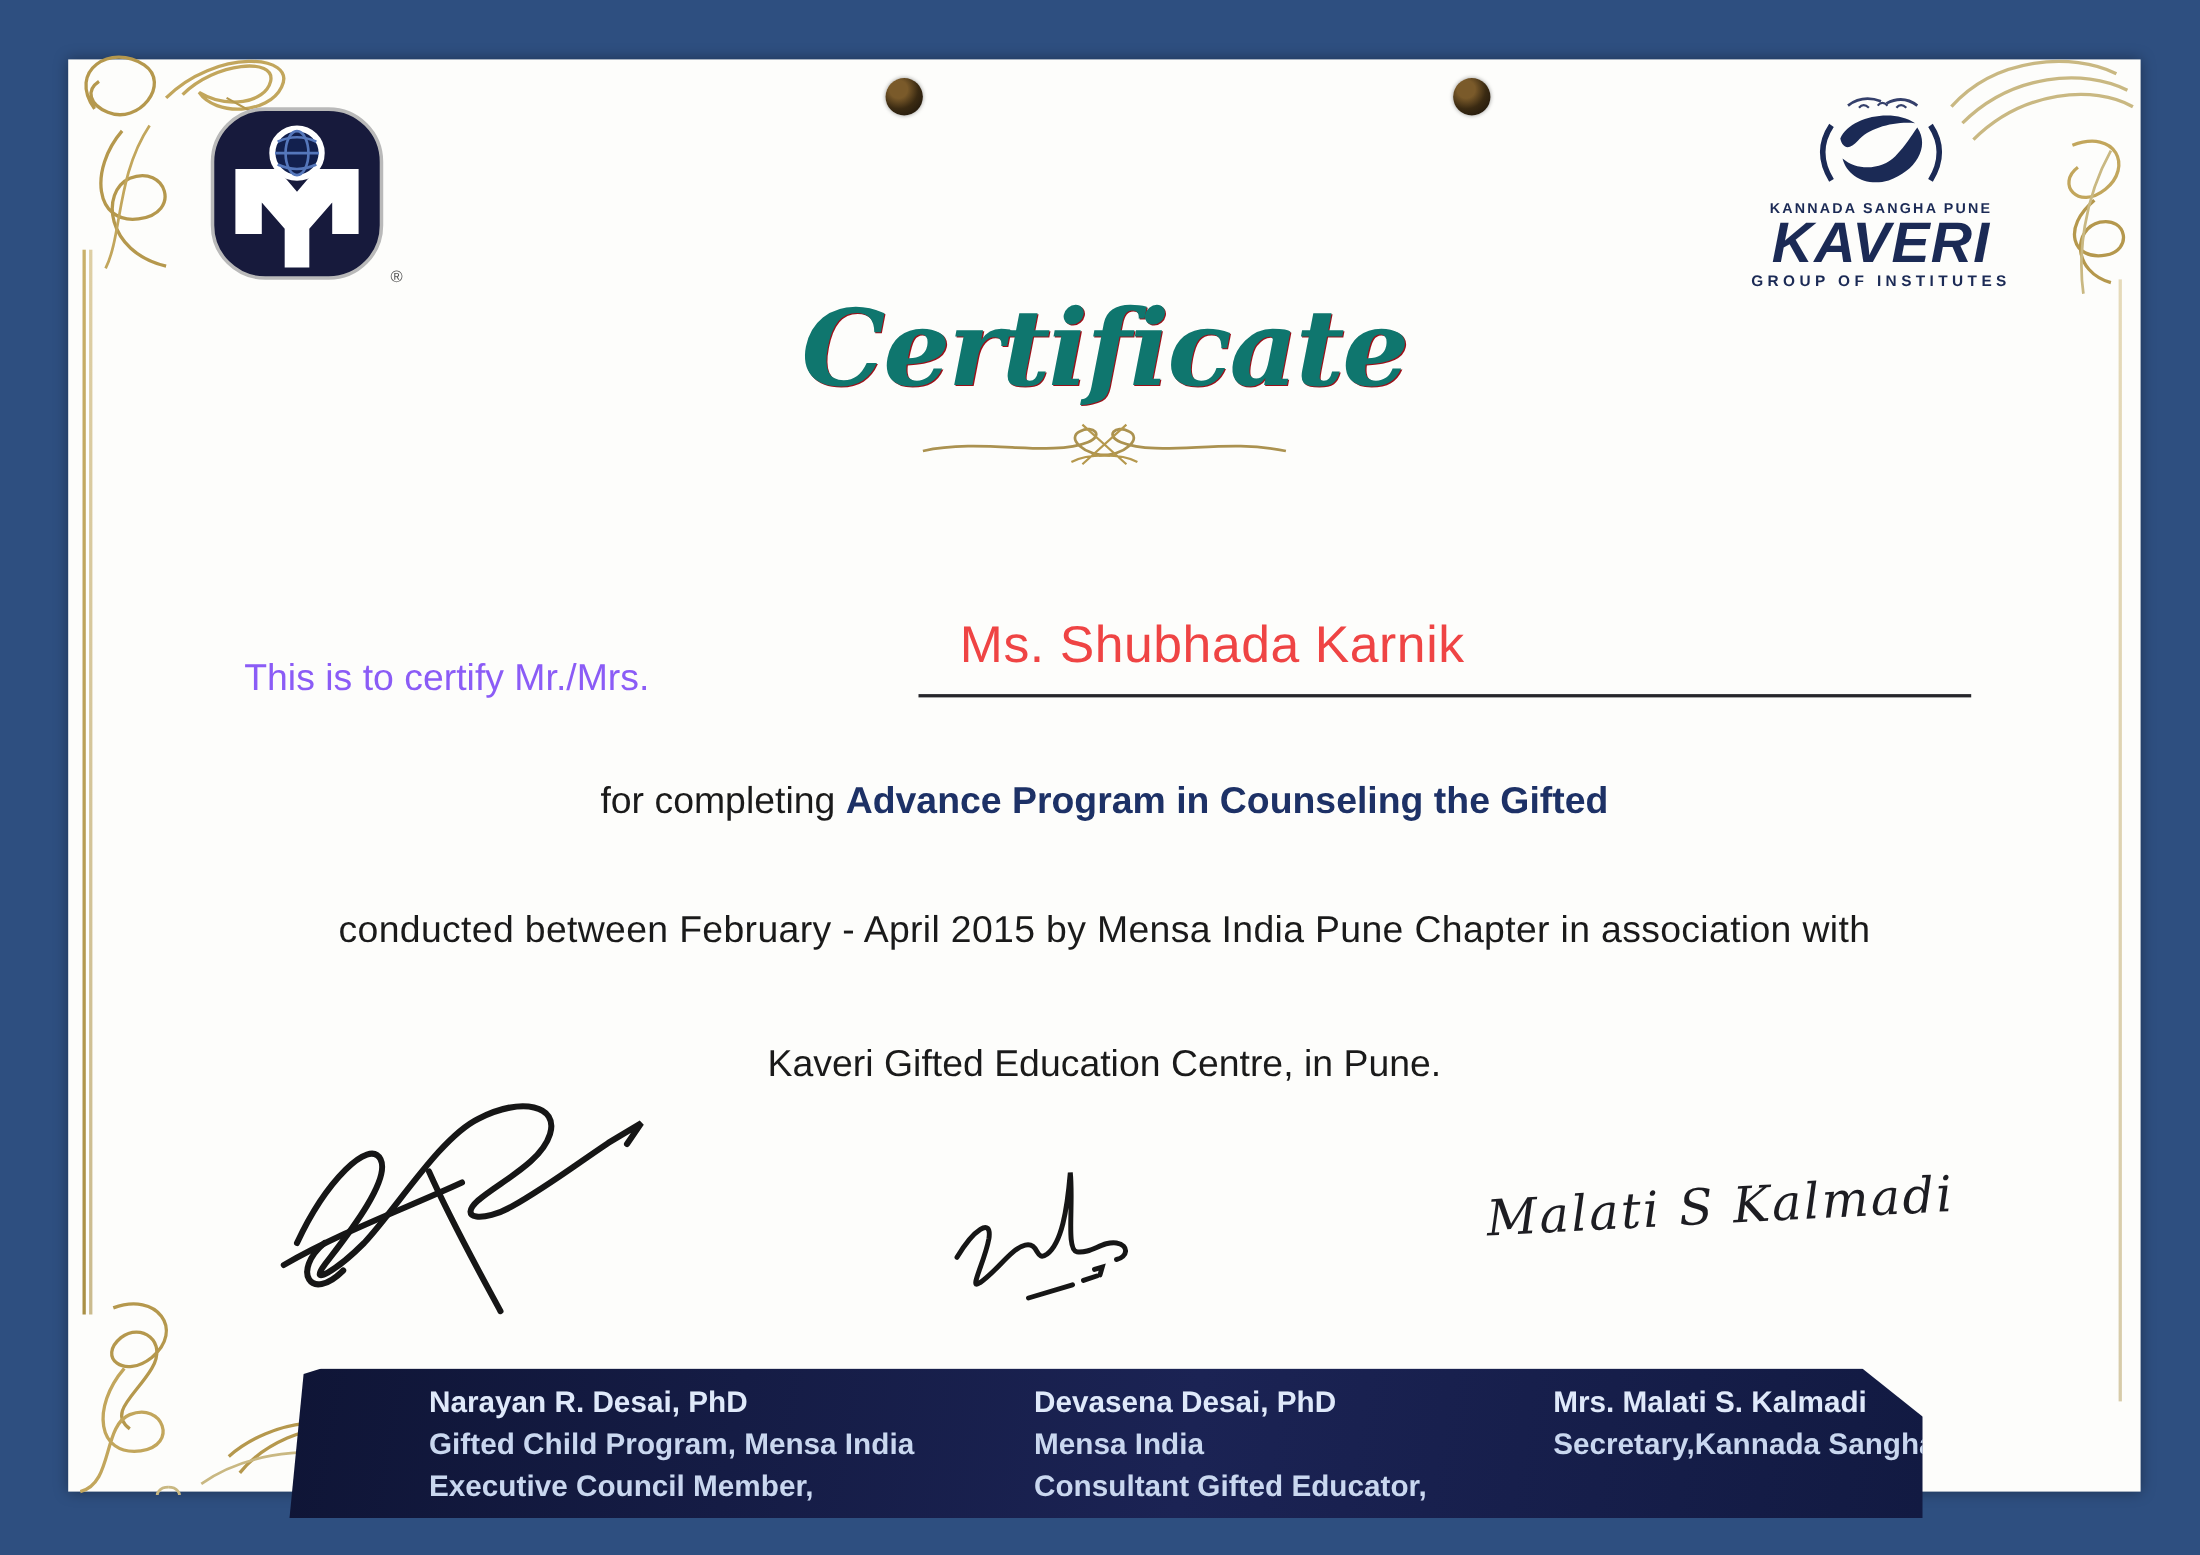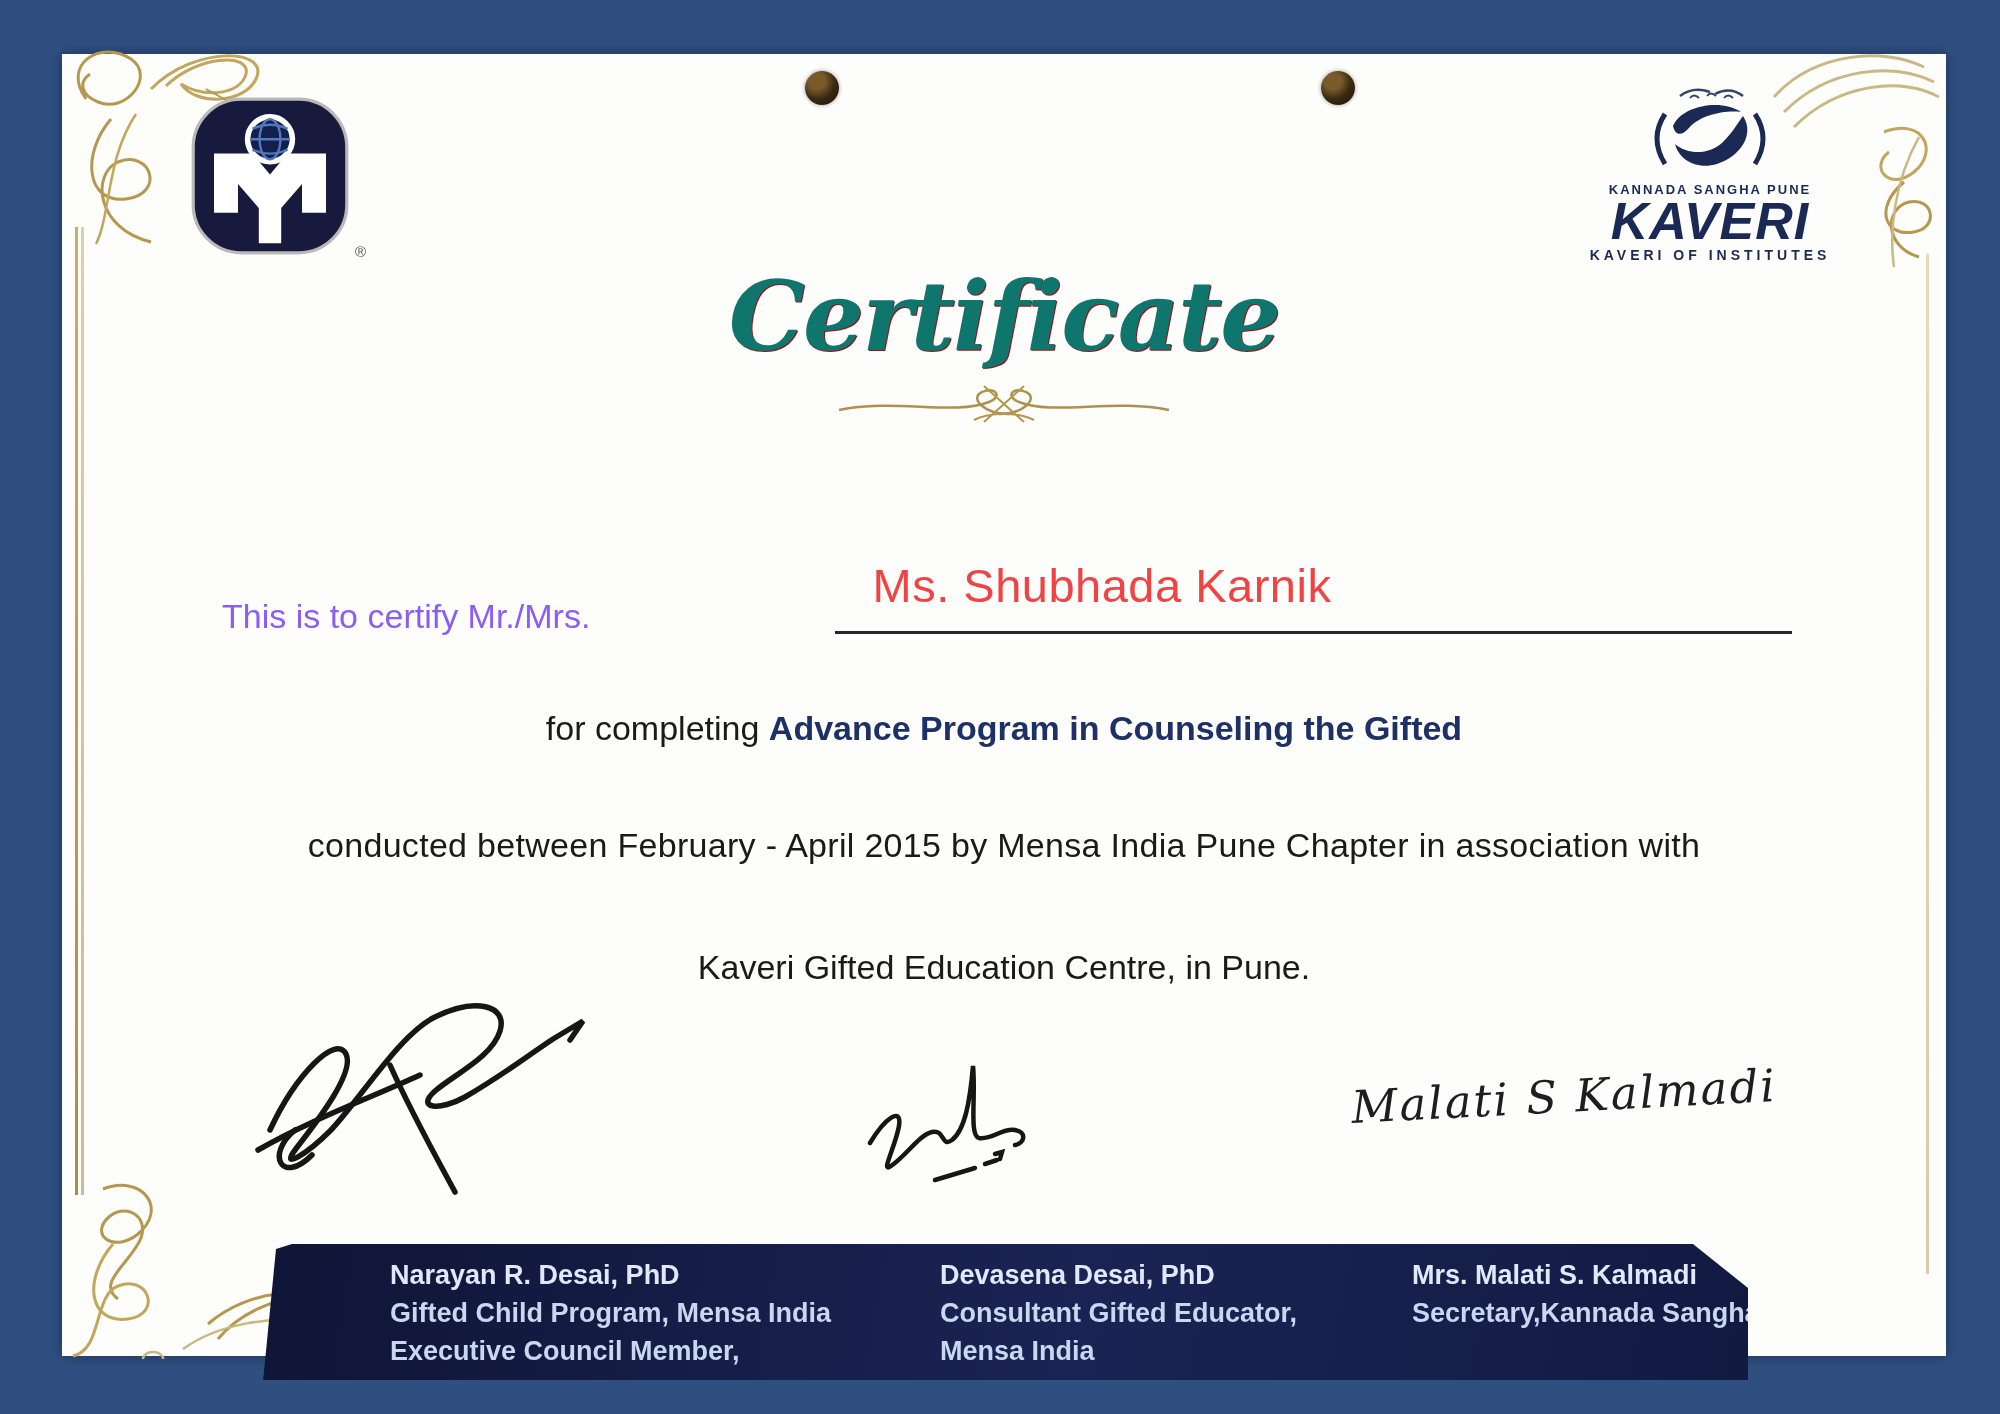--- a/index.html
+++ b/index.html
@@ -142,7 +142,7 @@
       </div>
       <div class="org">KANNADA SANGHA PUNE</div>
       <div class="name">KAVERI</div>
-      <div class="sub">KAVERI OF INSTITUTES</div>
+      <div class="sub">GROUP OF INSTITUTES</div>
     </div>
 
     <div class="title">Certificate</div>

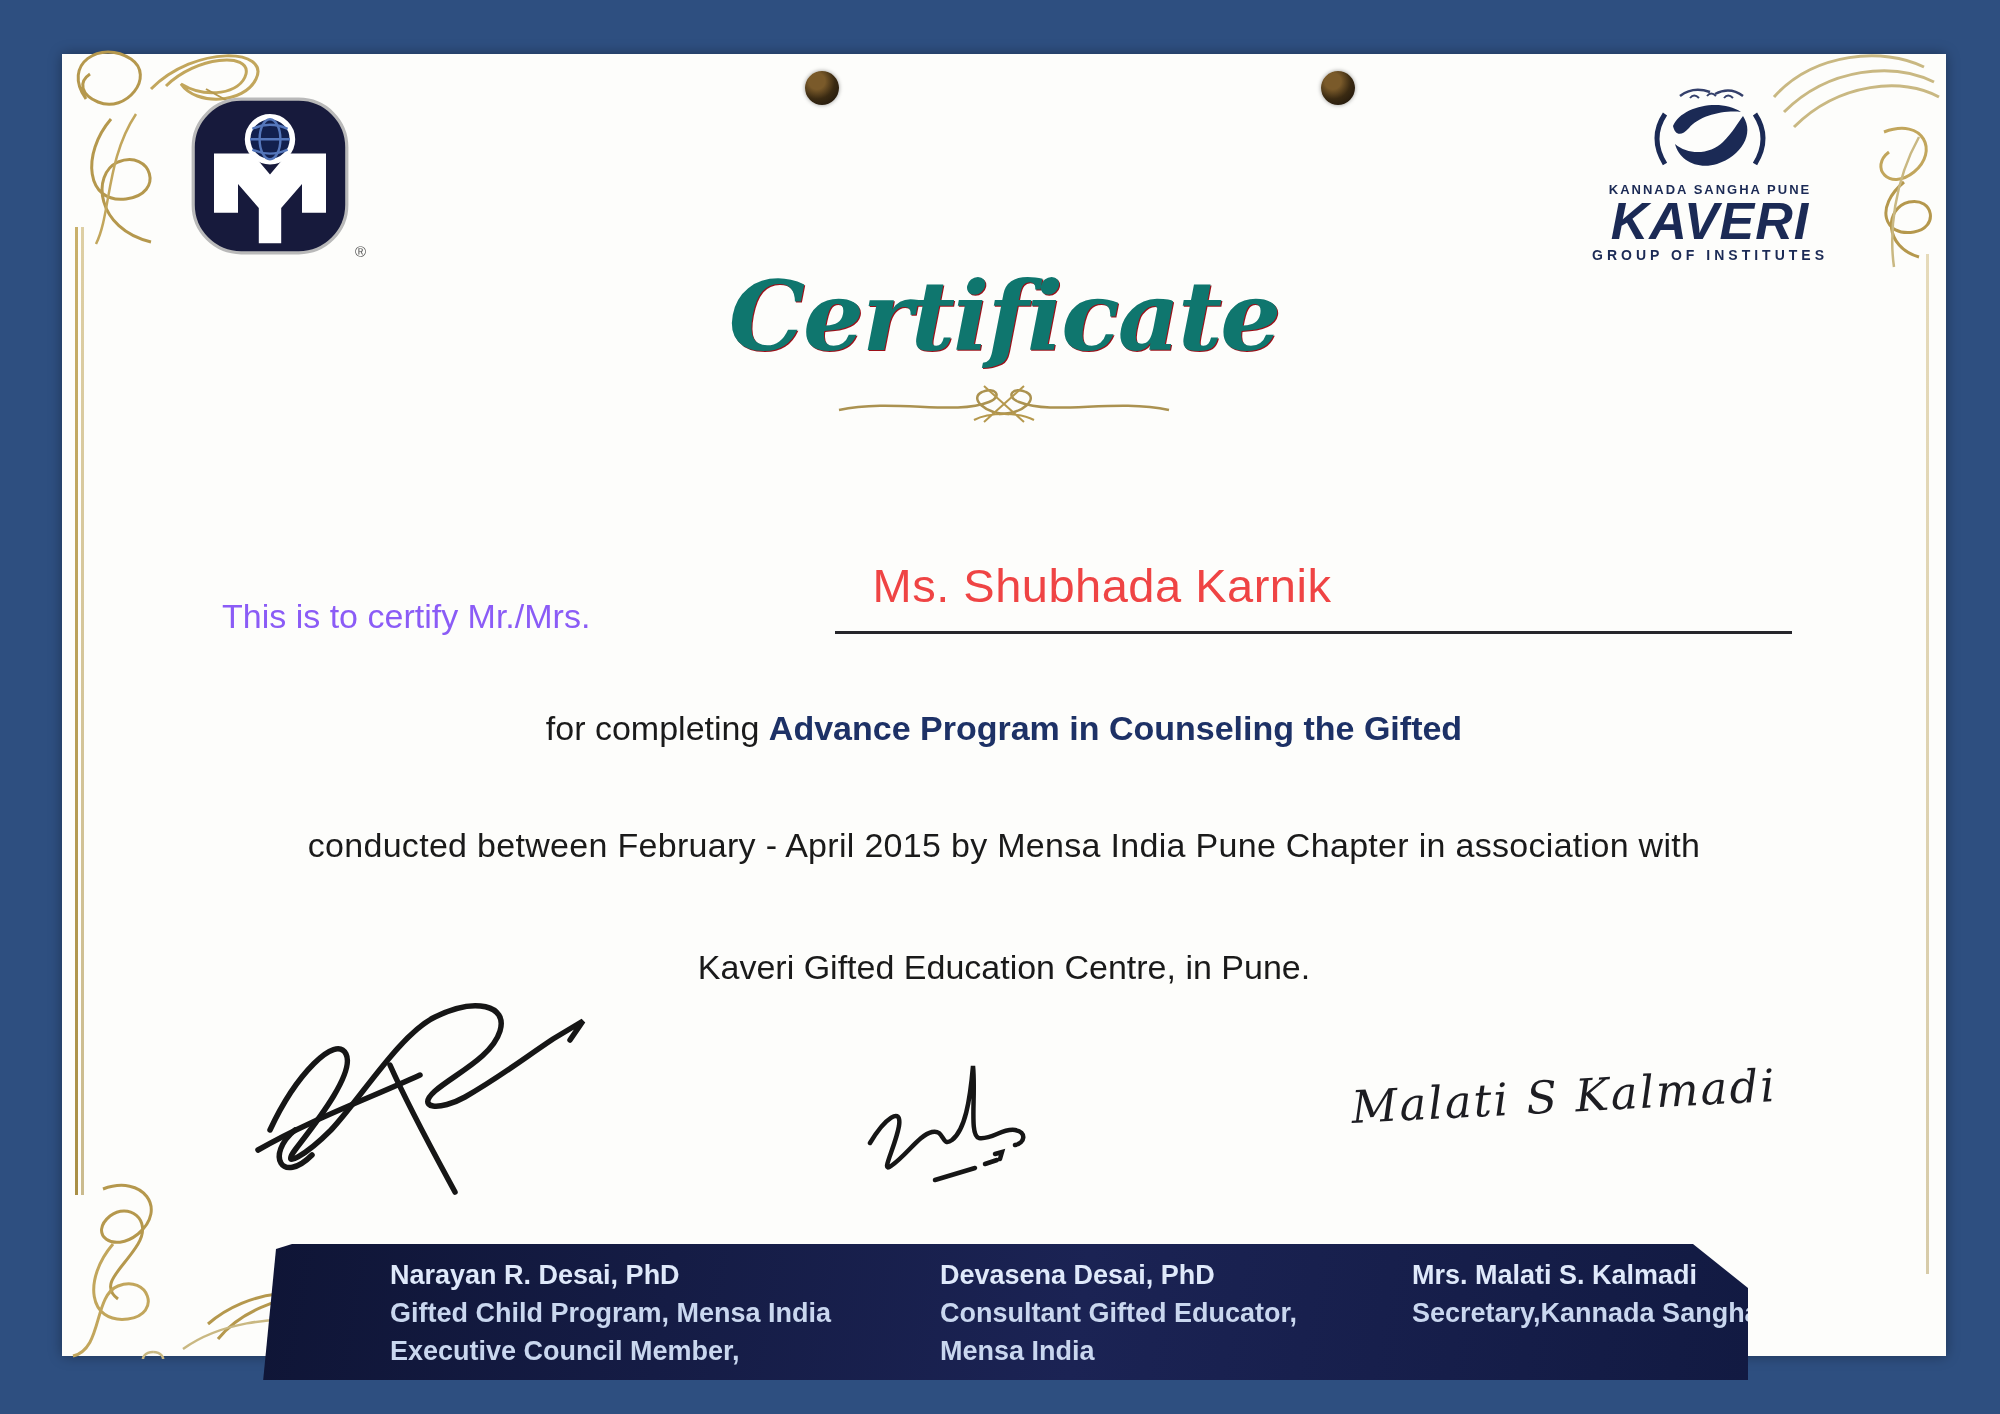--- a/index.html
+++ b/index.html
@@ -187,8 +187,8 @@
       </div>
       <div class="sig-col col2">
         <div>Devasena Desai, PhD</div>
+        <div class="role">Mensa India</div>
         <div class="role">Consultant Gifted Educator,</div>
-        <div class="role">Mensa India</div>
       </div>
       <div class="sig-col col3">
         <div>Mrs. Malati S. Kalmadi</div>

